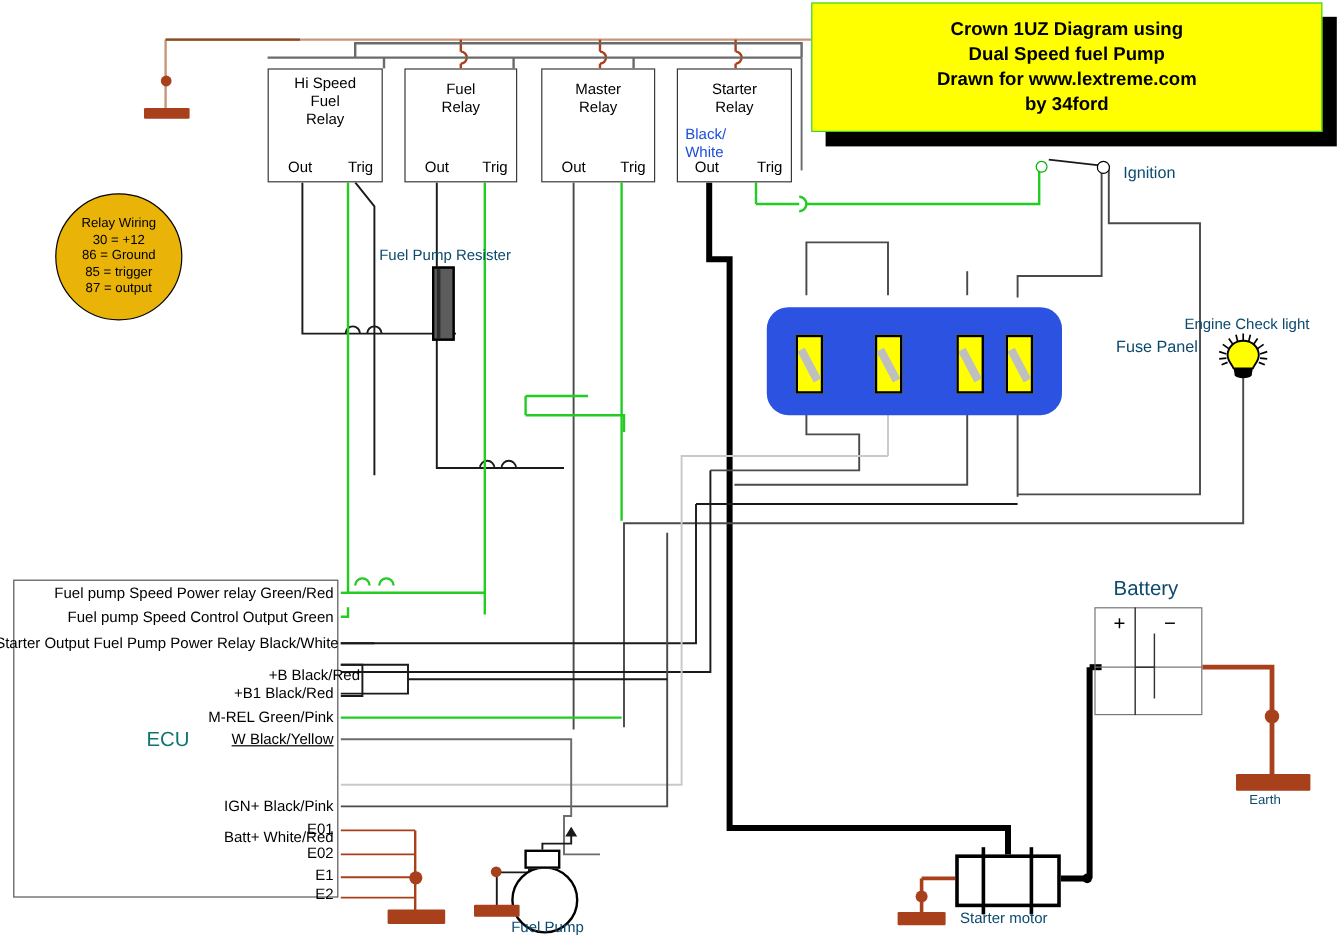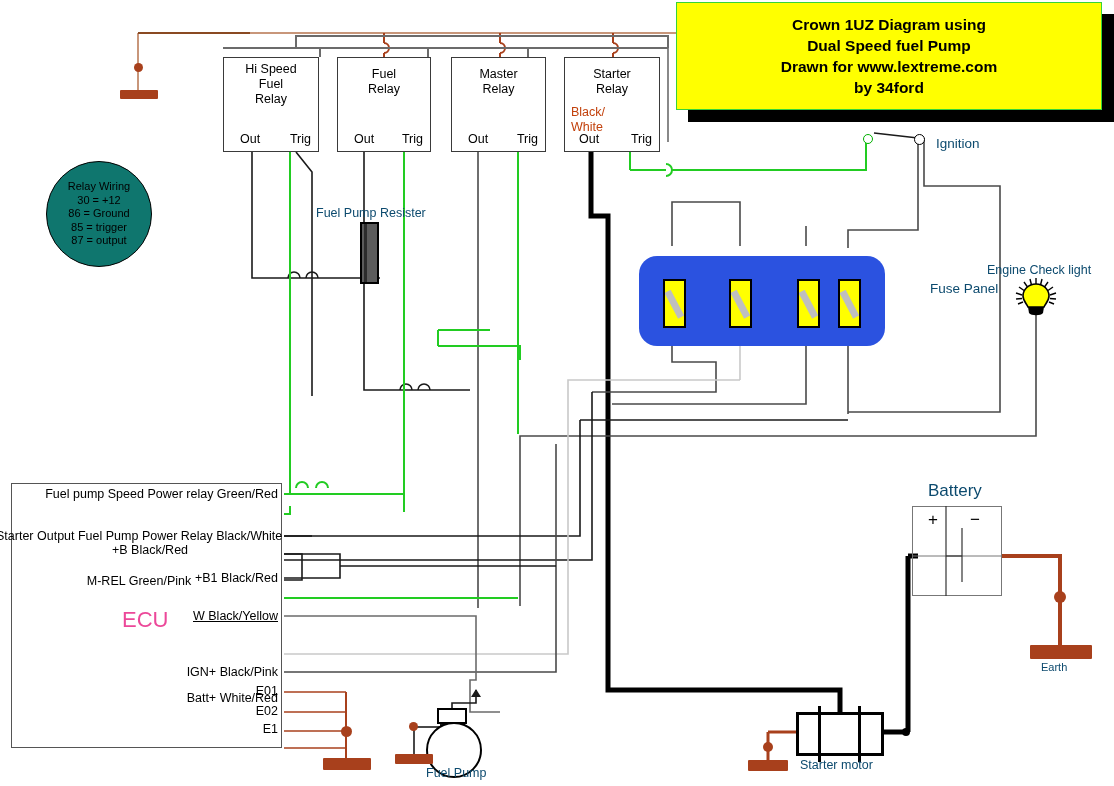--- a/index.html
+++ b/index.html
@@ -10,7 +10,7 @@
   .relay-box{position:absolute;border:1px solid #3a3a3a;background:#fff;box-sizing:border-box;}
   .relay-name{position:absolute;left:0;right:0;text-align:center;font-size:12.5px;line-height:15px;color:#000;}
   .port{position:absolute;font-size:12.5px;color:#000;}
-  .bw{position:absolute;font-size:12.5px;line-height:15px;color:#c2410c;}
+  .bw{position:absolute;font-size:12.5px;line-height:15px;color:#1d4ed8;}
   .title-shadow{position:absolute;background:#000;}
   .title-box{position:absolute;background:#ffff00;border:1px solid #37d437;box-sizing:border-box;
              display:flex;flex-direction:column;align-items:center;justify-content:center;}

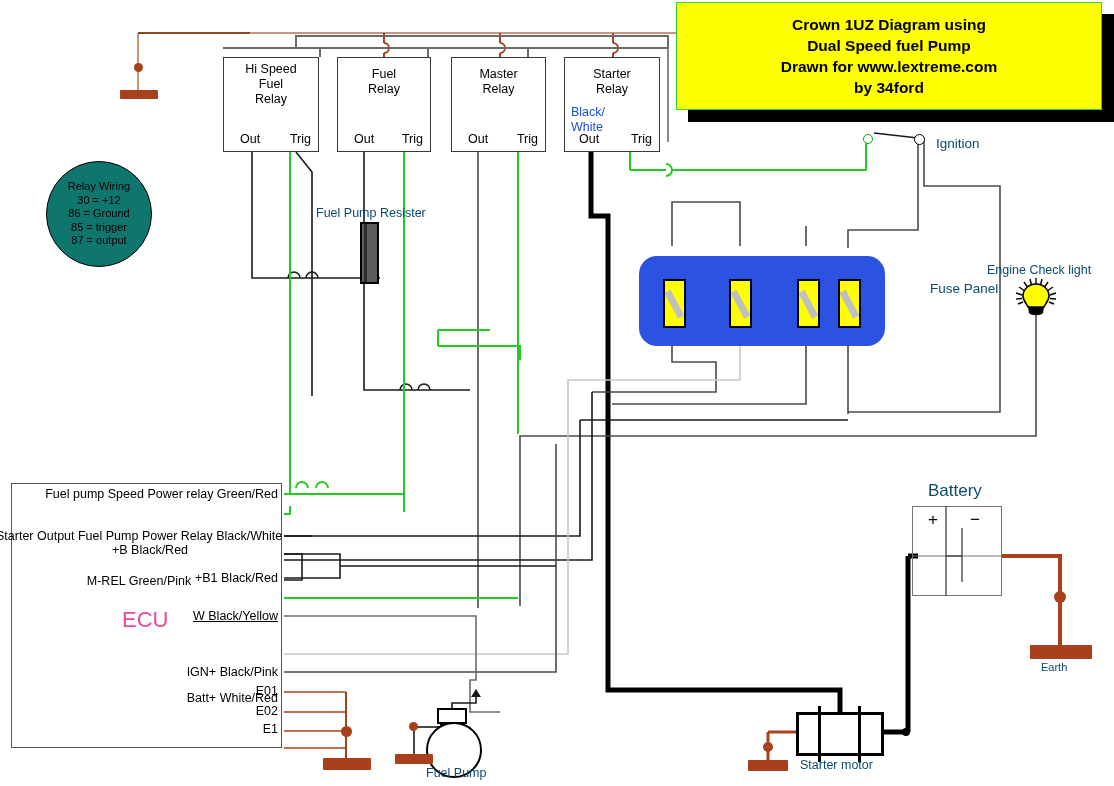--- a/index.html
+++ b/index.html
@@ -15,7 +15,7 @@
   .title-box{position:absolute;background:#ffff00;border:1px solid #37d437;box-sizing:border-box;
              display:flex;flex-direction:column;align-items:center;justify-content:center;}
   .title-line{font-size:15.5px;font-weight:bold;line-height:21px;color:#000;text-align:center;}
-  .legend-circle{position:absolute;border-radius:50%;background:#0f766e;border:1px solid #000;
+  .legend-circle{position:absolute;border-radius:50%;background:#eab308;border:1px solid #000;
              display:flex;flex-direction:column;align-items:center;justify-content:center;}
   .legend-line{font-size:11px;line-height:13.5px;color:#000;text-align:center;}
   .ecu-box{position:absolute;border:1px solid #555;background:transparent;box-sizing:border-box;}

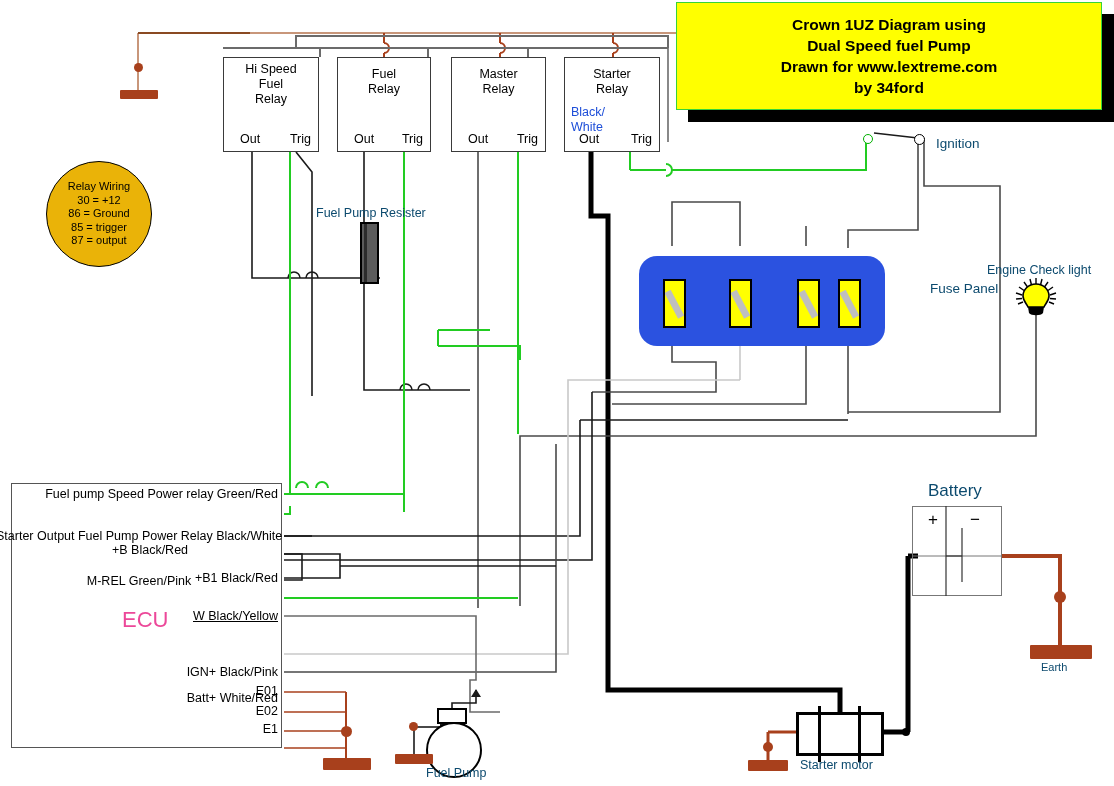--- a/index.html
+++ b/index.html
@@ -308,6 +308,7 @@
   <div class="ecu-title" style="left:122px;top:607px;">ECU</div>
 
   <div class="pin" style="left:0px;top:487px;width:278px;">Fuel pump Speed Power relay Green/Red</div>
+  <div class="pin" style="left:0px;top:507px;width:278px;">Fuel pump Speed Control Output Green</div>
   <div class="pin" style="left:-4px;top:529px;width:282px;">Starter Output Fuel Pump Power Relay Black/White</div>
   <div class="pin" style="left:0px;top:543px;width:300px;text-align:center;">+B Black/Red</div>
   <div class="pin" style="left:0px;top:571px;width:278px;">+B1 Black/Red</div>

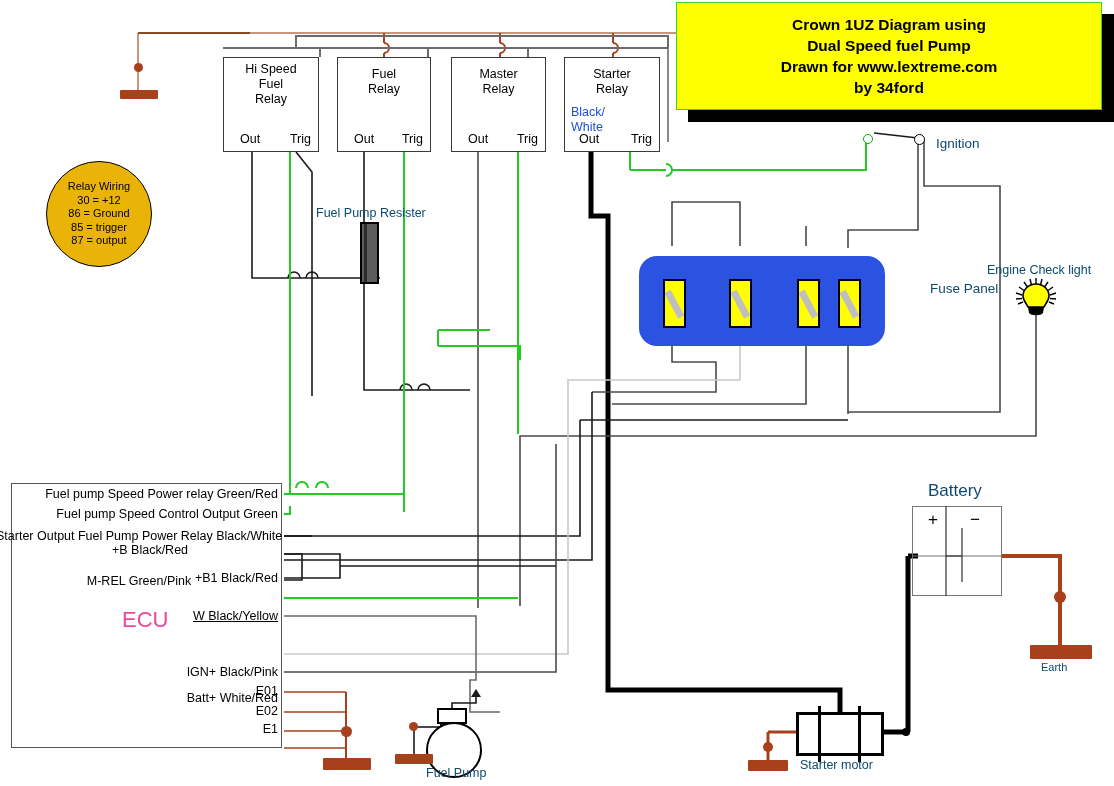--- a/index.html
+++ b/index.html
@@ -310,7 +310,7 @@
   <div class="pin" style="left:0px;top:487px;width:278px;">Fuel pump Speed Power relay Green/Red</div>
   <div class="pin" style="left:0px;top:507px;width:278px;">Fuel pump Speed Control Output Green</div>
   <div class="pin" style="left:-4px;top:529px;width:282px;">Starter Output Fuel Pump Power Relay Black/White</div>
-  <div class="pin" style="left:0px;top:543px;width:300px;text-align:center;">+B Black/Red</div>
+  <div class="pin" style="left:0px;top:556px;width:300px;">+B Black/Red</div>
   <div class="pin" style="left:0px;top:571px;width:278px;">+B1 Black/Red</div>
   <div class="pin" style="left:0px;top:574px;width:278px;text-align:center;">M-REL Green/Pink</div>
   <div class="pin" style="left:0px;top:609px;width:278px;text-decoration:underline;">W Black/Yellow</div>

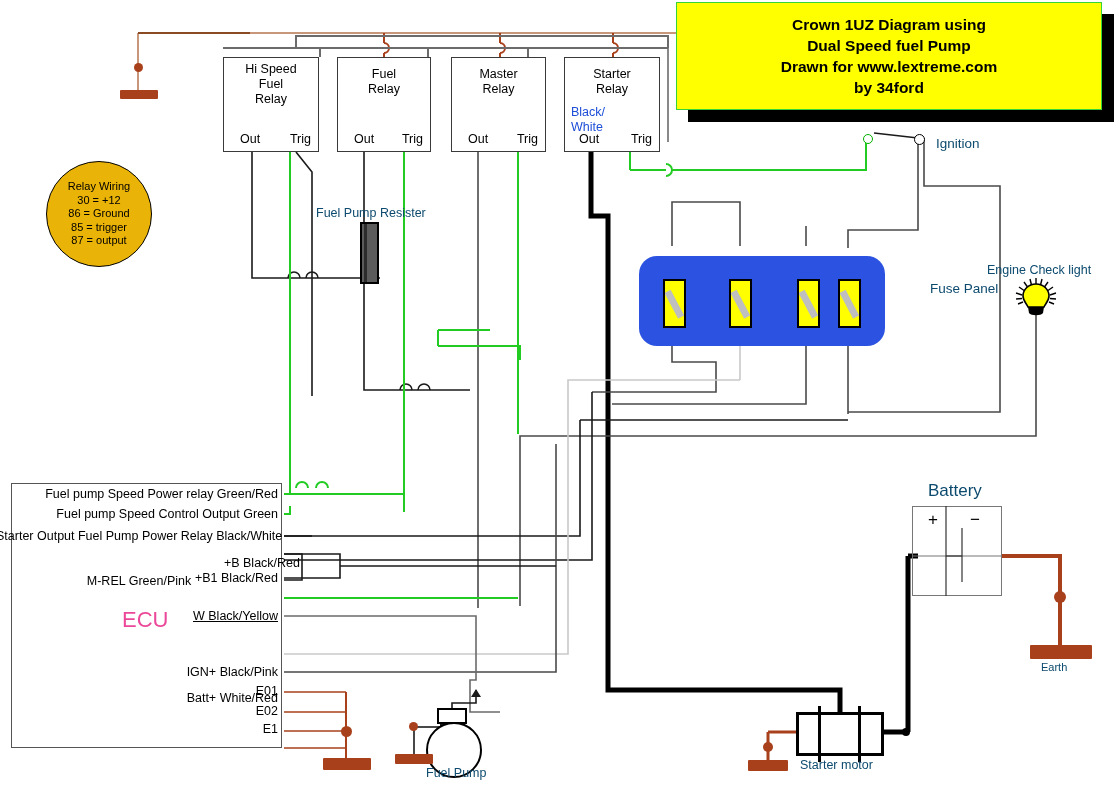--- a/index.html
+++ b/index.html
@@ -312,7 +312,7 @@
   <div class="pin" style="left:-4px;top:529px;width:282px;">Starter Output Fuel Pump Power Relay Black/White</div>
   <div class="pin" style="left:0px;top:556px;width:300px;">+B Black/Red</div>
   <div class="pin" style="left:0px;top:571px;width:278px;">+B1 Black/Red</div>
-  <div class="pin" style="left:0px;top:574px;width:278px;text-align:center;">M-REL Green/Pink</div>
+  <div class="pin" style="left:0px;top:591px;width:278px;">M-REL Green/Pink</div>
   <div class="pin" style="left:0px;top:609px;width:278px;text-decoration:underline;">W Black/Yellow</div>
   <div class="pin" style="left:0px;top:647px;width:278px;margin-top:44px;">Batt+ White/Red</div>
   <div class="pin" style="left:0px;top:665px;width:278px;">IGN+ Black/Pink</div>

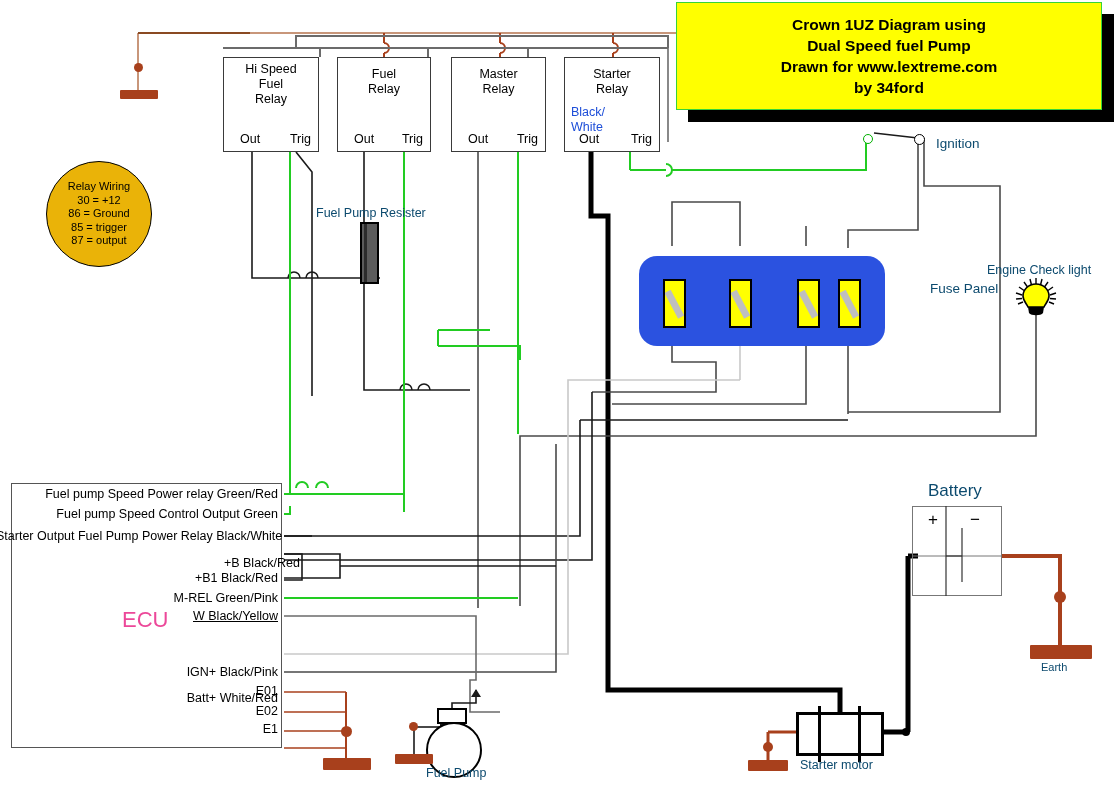--- a/index.html
+++ b/index.html
@@ -20,7 +20,7 @@
   .legend-line{font-size:11px;line-height:13.5px;color:#000;text-align:center;}
   .ecu-box{position:absolute;border:1px solid #555;background:transparent;box-sizing:border-box;}
   .pin{position:absolute;font-size:12.5px;color:#000;text-align:right;white-space:nowrap;}
-  .ecu-title{position:absolute;font-size:22px;color:#ec4899;}
+  .ecu-title{position:absolute;font-size:17px;color:#0f766e;}
   .fusepanel{position:absolute;background:#2b52e0;border-radius:18px;}
   .fuse{position:absolute;background:#ffff00;border:2.5px solid #000;overflow:hidden;}
   .fuse i{position:absolute;display:block;background:#bfbfbf;width:150%;height:7px;

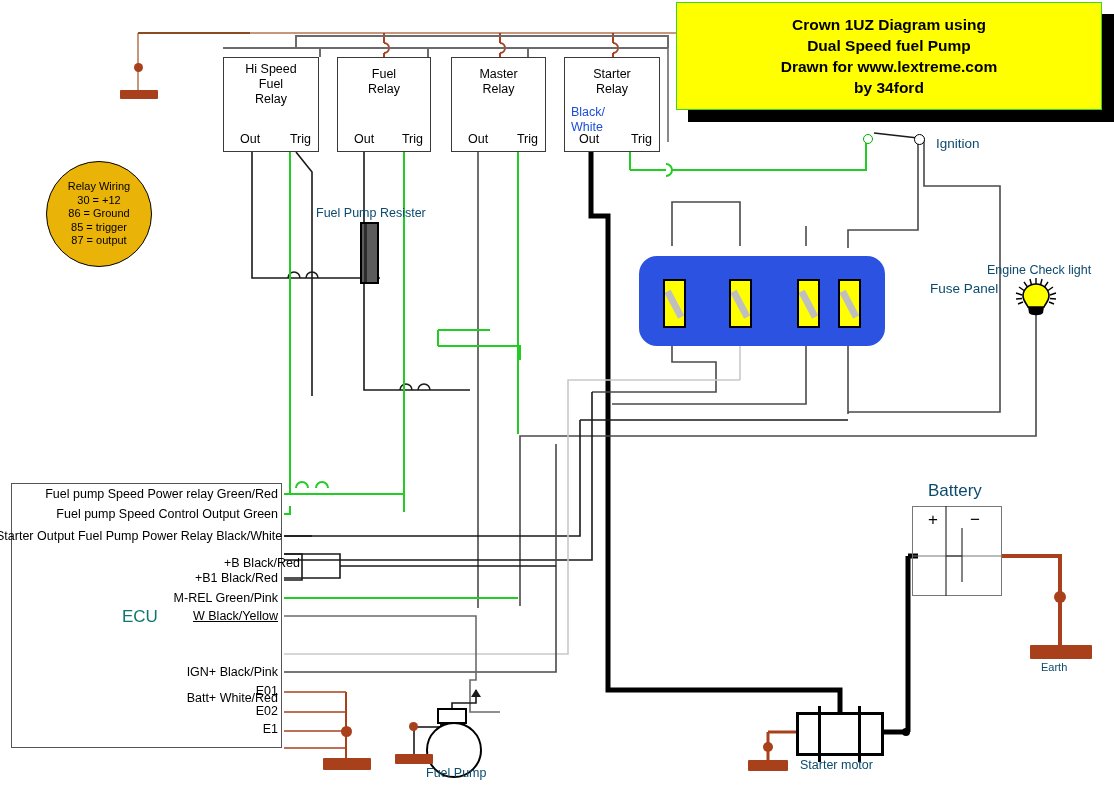--- a/index.html
+++ b/index.html
@@ -319,6 +319,7 @@
   <div class="pin" style="left:0px;top:684px;width:278px;">E01</div>
   <div class="pin" style="left:0px;top:704px;width:278px;">E02</div>
   <div class="pin" style="left:0px;top:722px;width:278px;">E1</div>
+  <div class="pin" style="left:0px;top:738px;width:278px;">E2</div>
 
   <div class="dot" style="left:341px;top:726px;width:11px;height:11px;"></div>
 

